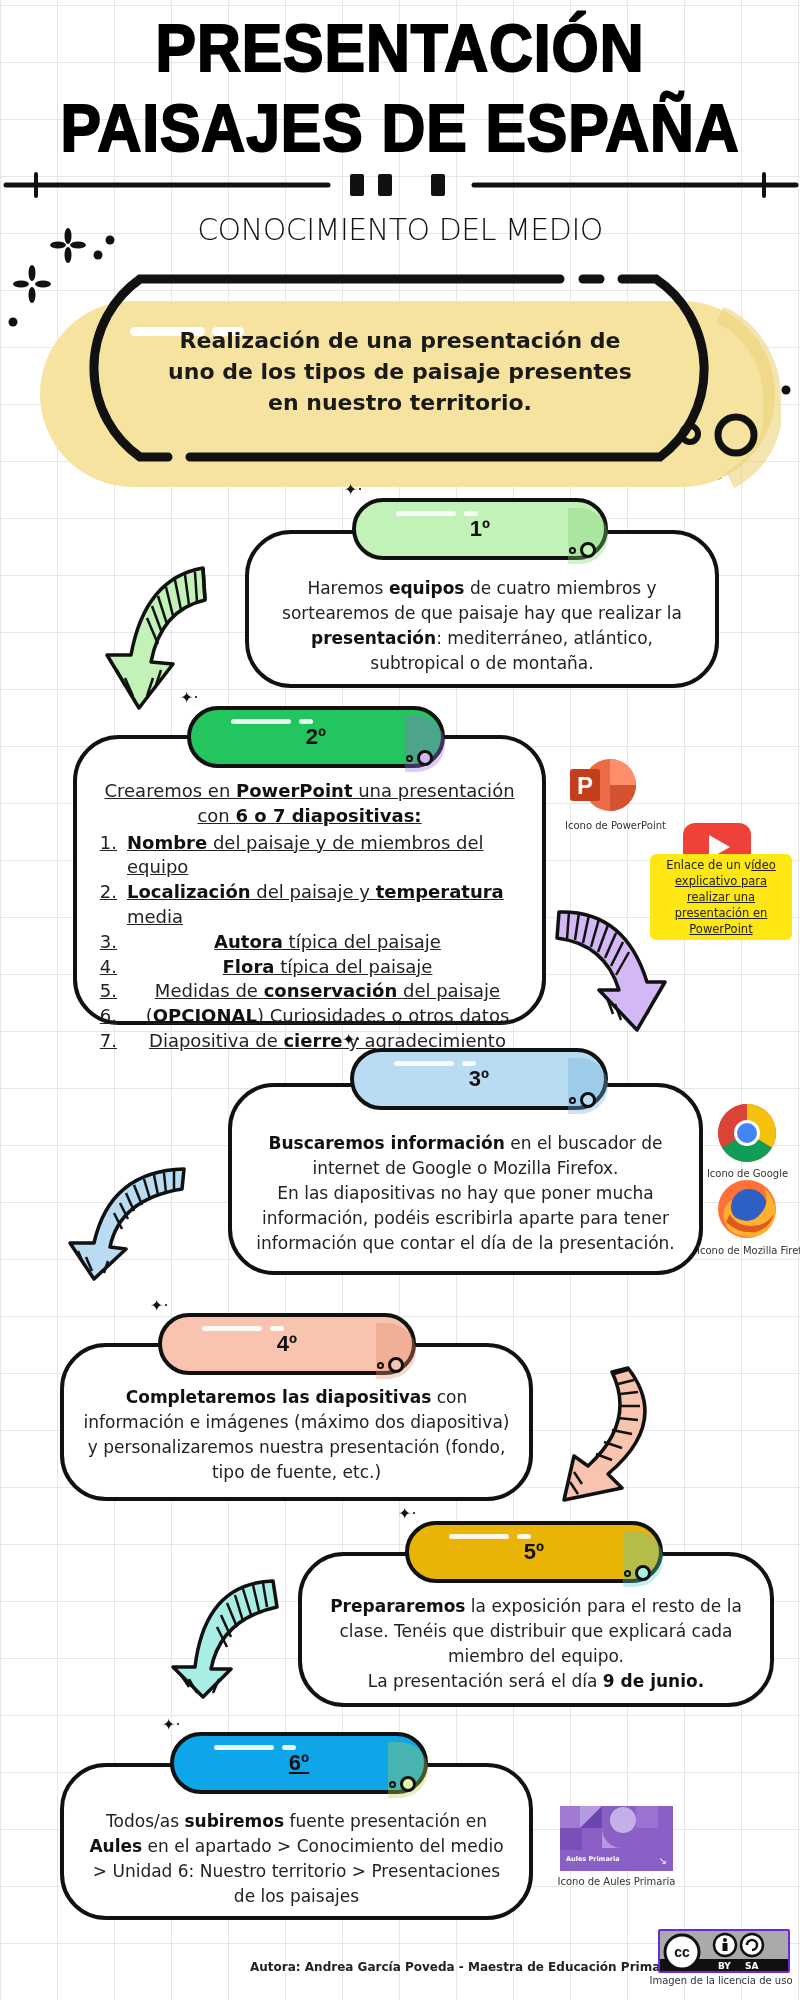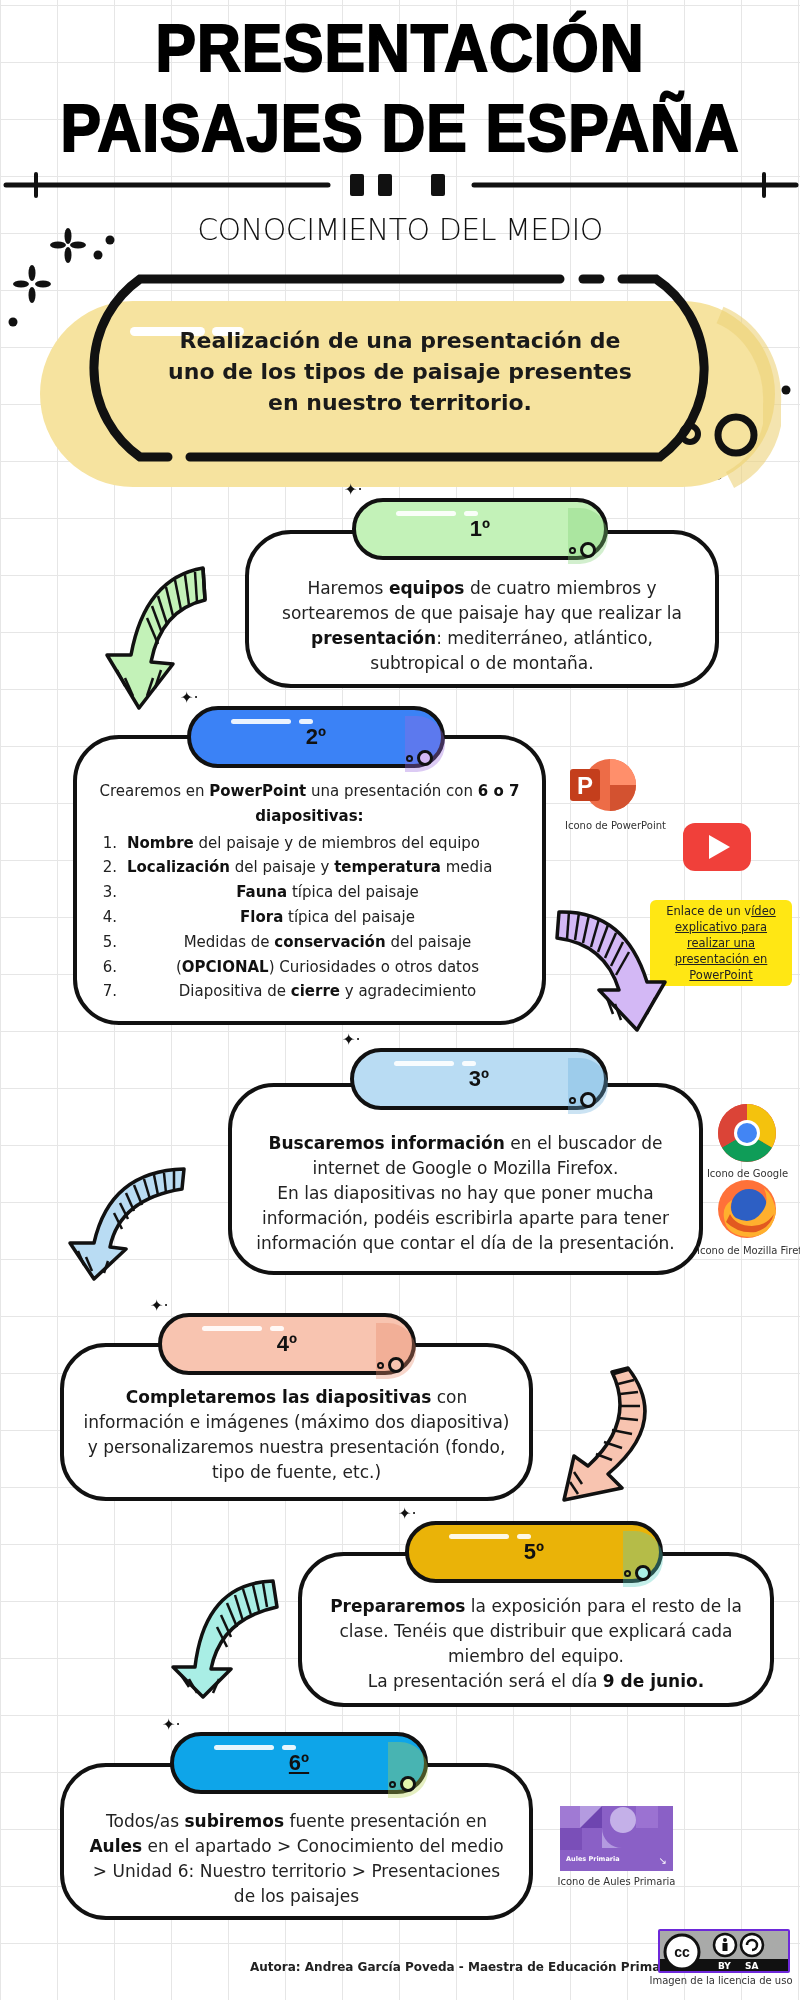--- a/index.html
+++ b/index.html
@@ -202,7 +202,7 @@
       </div>
     </div>
 </div>
-<div class="abs pill" style="left:187px;top:706px;width:258px;background:#3b82f6;">
+<div class="abs pill" style="left:187px;top:706px;width:258px;background:#22c55e;">
   <span class="hl"></span>
     <span class="hl2"></span>
   <span class="shade" style="background:#9a6be0;"></span>

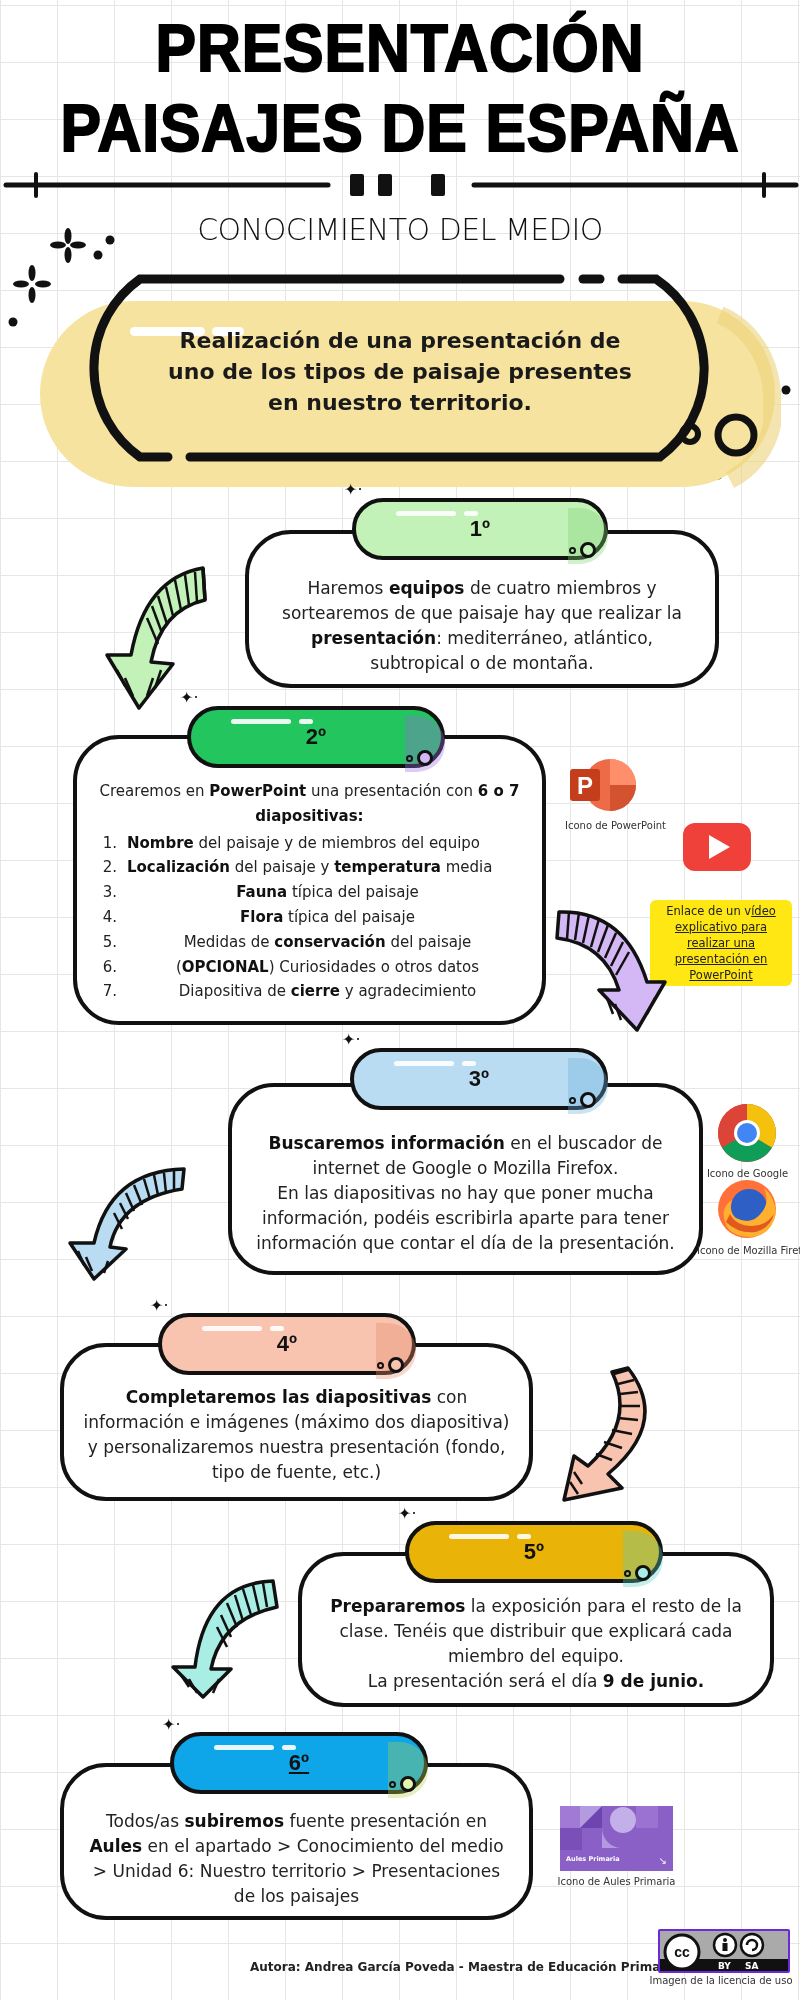--- a/index.html
+++ b/index.html
@@ -169,7 +169,7 @@
   </g>
 </svg>
 
-<div class="abs card" style="left:73px;top:735px;width:473px;height:290px;padding:40px 14px 12px;font-size:15px;line-height:24.8px;">
+<div class="abs card" style="left:73px;top:735px;width:473px;height:290px;padding:40px 14px 12px;font-size:18px;line-height:24.8px;text-decoration:underline;">
   <div style="padding:0 6px;"><span>Crearemos en </span><b>PowerPoint</b><span> una presentación con </span><b>6 o 7 diapositivas:</b></div>
   <div class="list">
       <div class="row left">

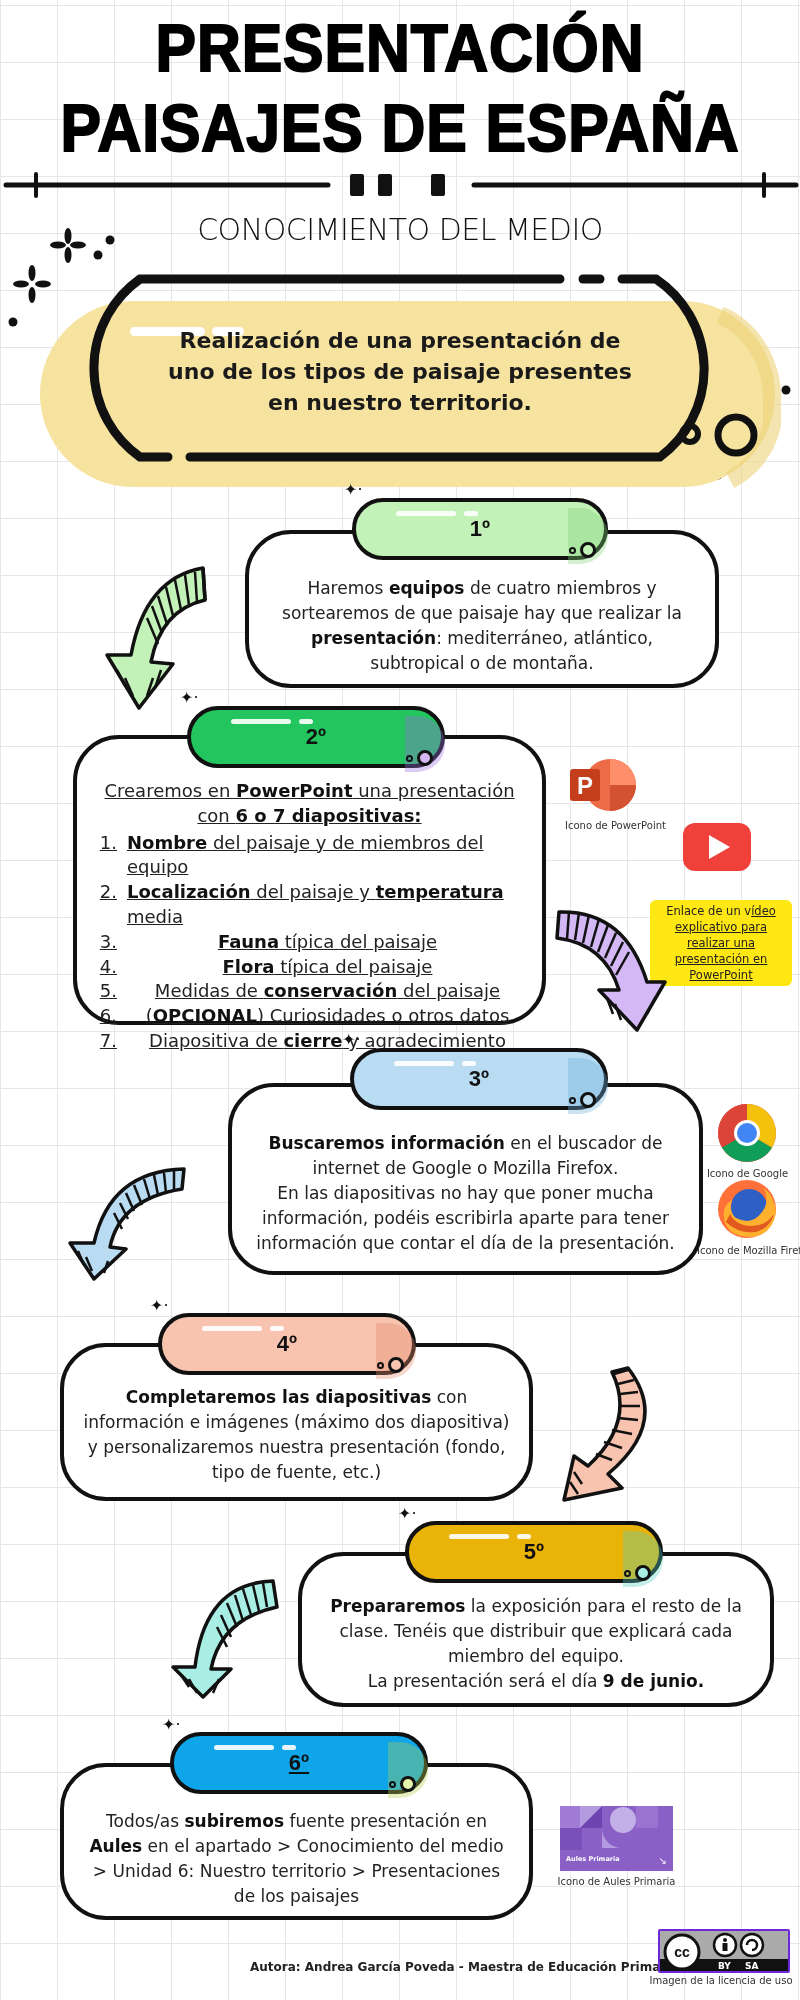--- a/index.html
+++ b/index.html
@@ -225,7 +225,7 @@
   <rect x="1" y="1" width="68" height="48" rx="12" fill="#f0403a"></rect>
   <path d="M 27 13 L 48 25 L 27 37 Z" fill="#fff"></path>
 </svg>
-<div class="abs yt-link" style="left:650px;top:900px;width:142px;">
+<div class="abs yt-link" style="left:650px;top:854px;width:142px;">
   <span>Enlace de un v</span><u>ídeo explicativo para realizar una presentación en PowerPoint</u>
 </div>
 

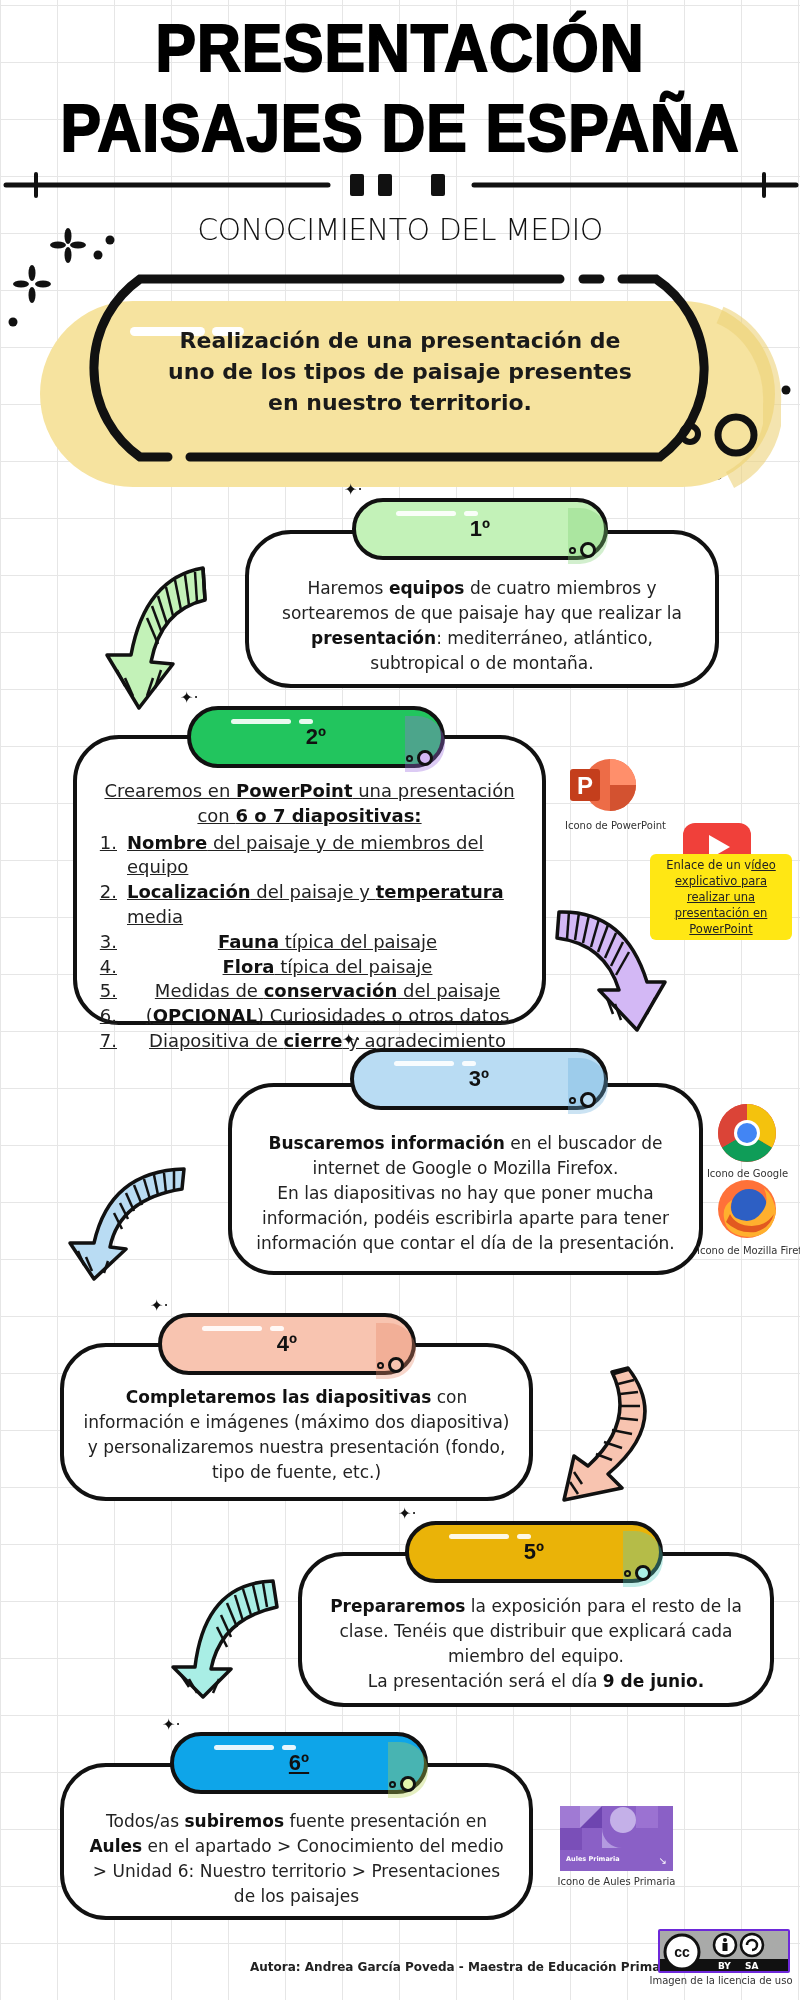--- a/index.html
+++ b/index.html
@@ -182,7 +182,7 @@
       </div>
       <div class="row">
         <span class="num">3.</span>
-        <span class="txt"><b>Fauna</b><span> típica del paisaje</span></span>
+        <span class="txt"><b>Autora</b><span> típica del paisaje</span></span>
       </div>
       <div class="row">
         <span class="num">4.</span>

